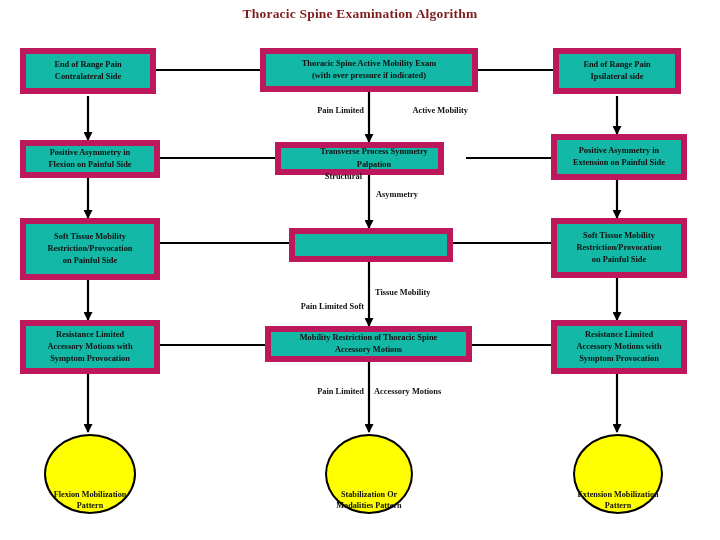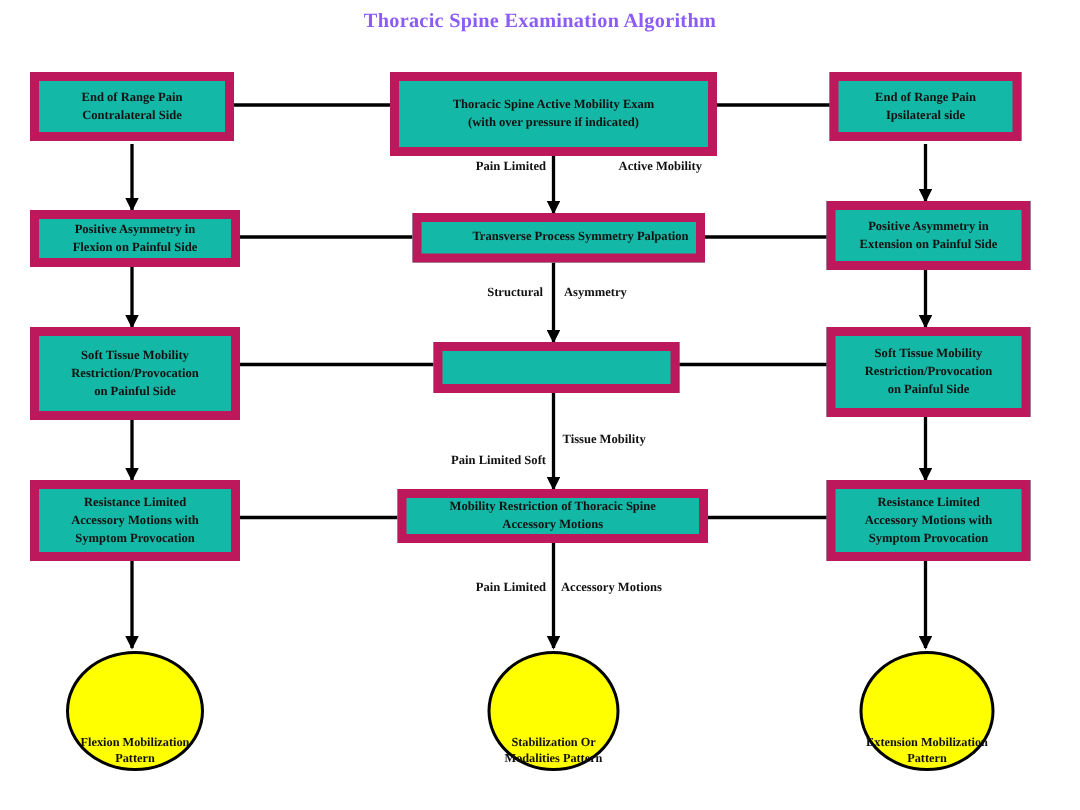--- a/index.html
+++ b/index.html
@@ -21,7 +21,7 @@
     font-family:"Liberation Serif", serif;
     font-size:13.5px;
     font-weight:bold;
-    color:#8b5cf6;
+    color:#7f1d1d;
     letter-spacing:.2px;
   }
 

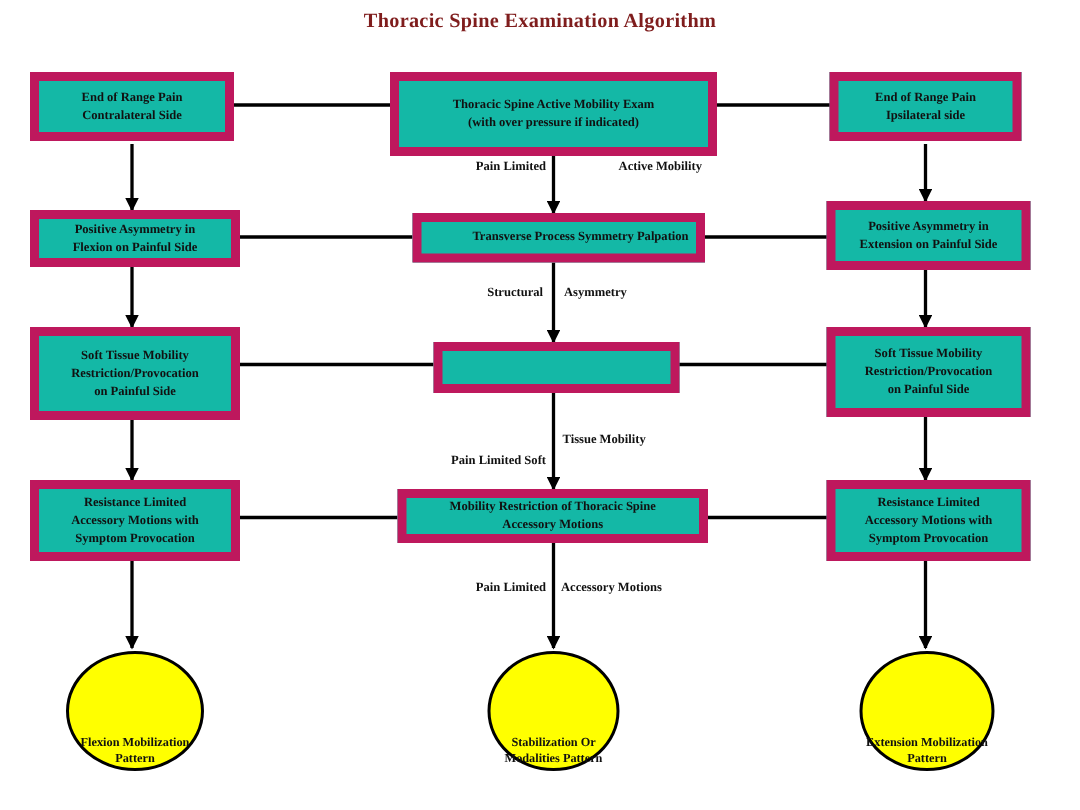--- a/index.html
+++ b/index.html
@@ -131,7 +131,7 @@
     </span>
   </div>
 
-  <div class="node" style="left:260px;top:48px;width:218px;height:56px;">
+  <div class="node" style="left:260px;top:48px;width:218px;height:44px;">
     <span>
       <span>Thoracic Spine Active Mobility Exam</span>
       <span>(with over pressure if indicated)</span>

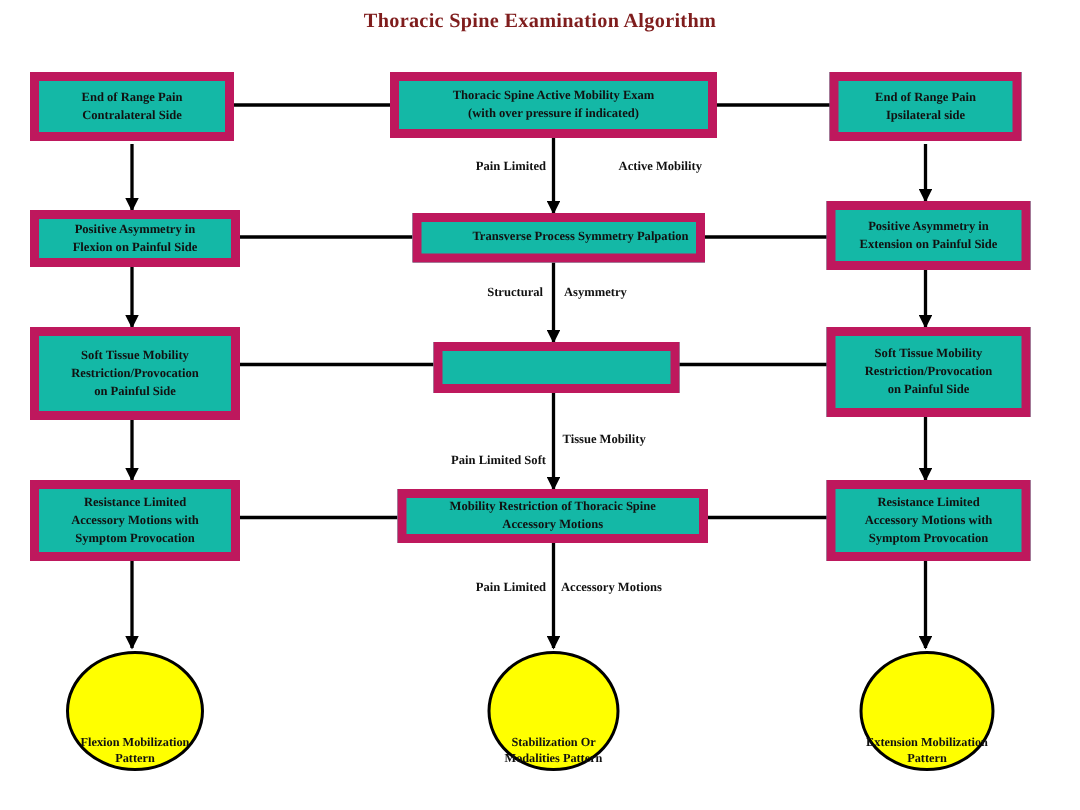--- a/index.html
+++ b/index.html
@@ -155,7 +155,7 @@
     </span>
   </div>
 
-  <div class="node" style="left:275px;top:142px;width:195px;height:33px;padding-left:32px;">
+  <div class="node" style="left:275px;top:142px;width:169px;height:33px;padding-left:32px;">
     <span>Transverse Process Symmetry Palpation</span>
   </div>
 

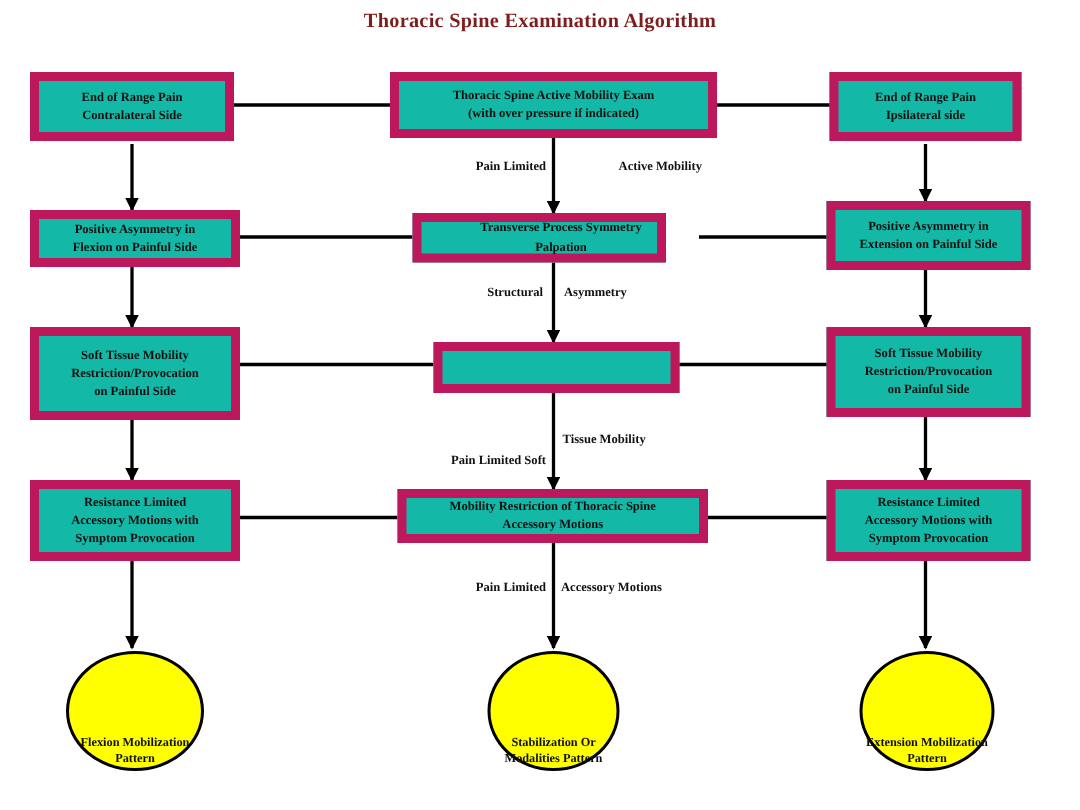--- a/index.html
+++ b/index.html
@@ -166,7 +166,7 @@
     </span>
   </div>
 
-  <div class="edge-label" style="left:296px;top:190px;width:66px;text-align:right;">Structural</div>
+  <div class="edge-label" style="left:296px;top:172px;width:66px;text-align:right;">Structural</div>
   <div class="edge-label" style="left:376px;top:190px;width:84px;text-align:left;">Asymmetry</div>
 
   <div class="node" style="left:20px;top:218px;width:140px;height:62px;">

